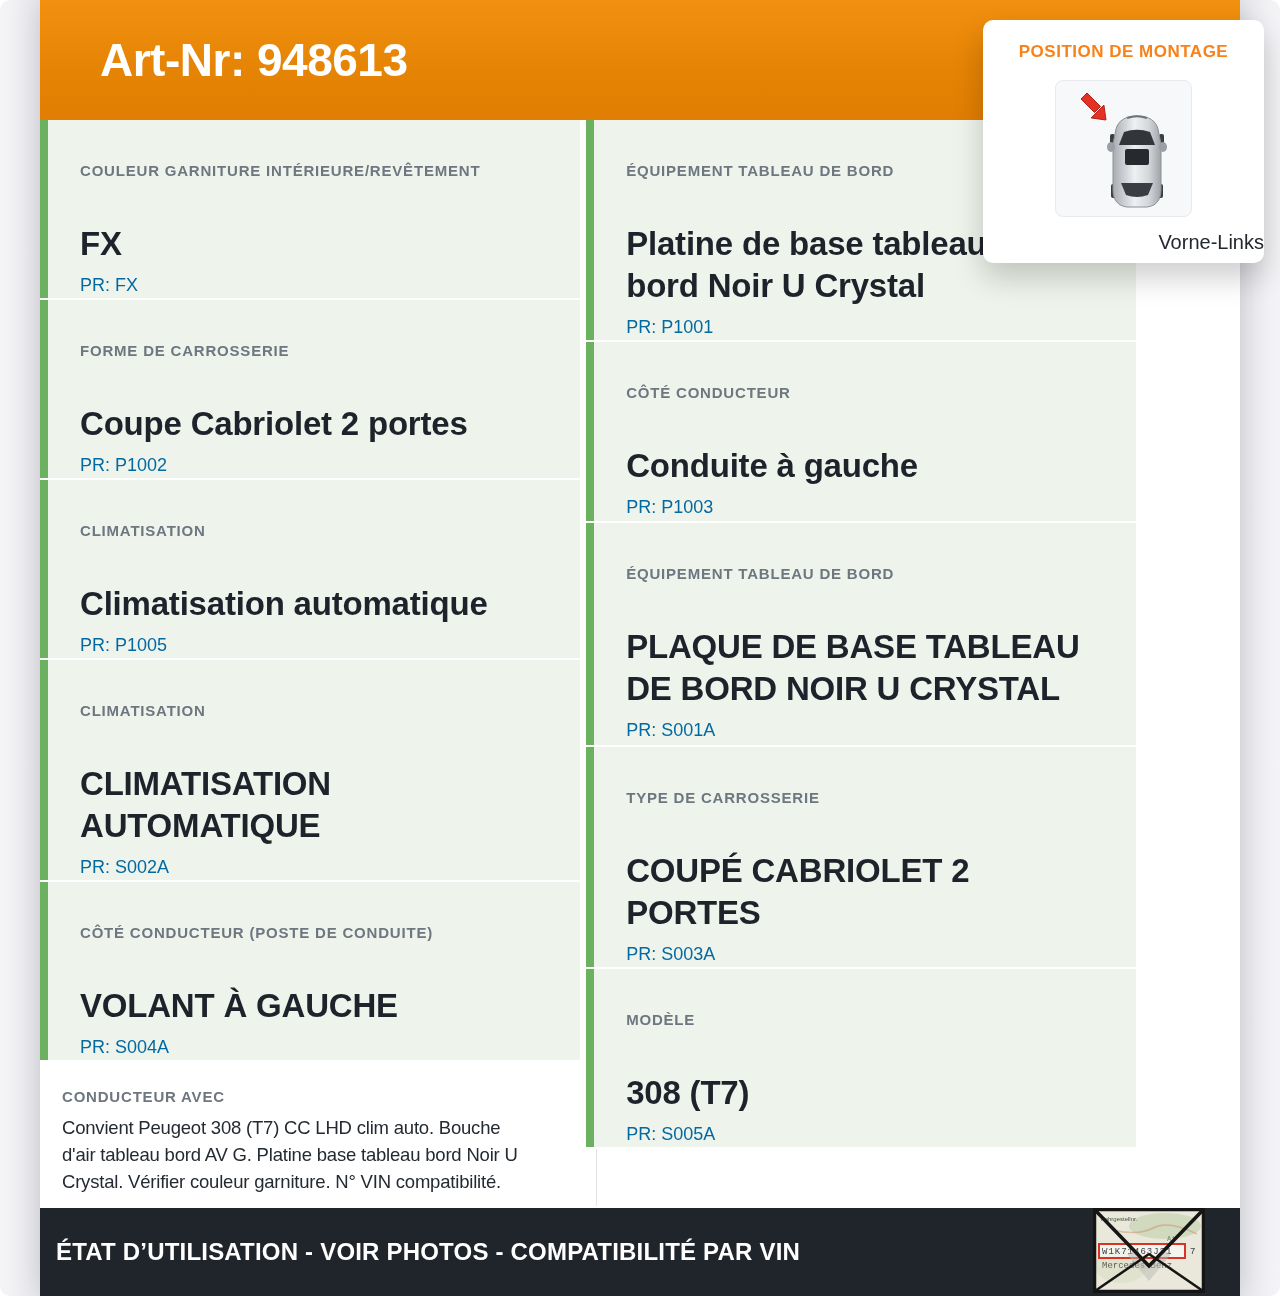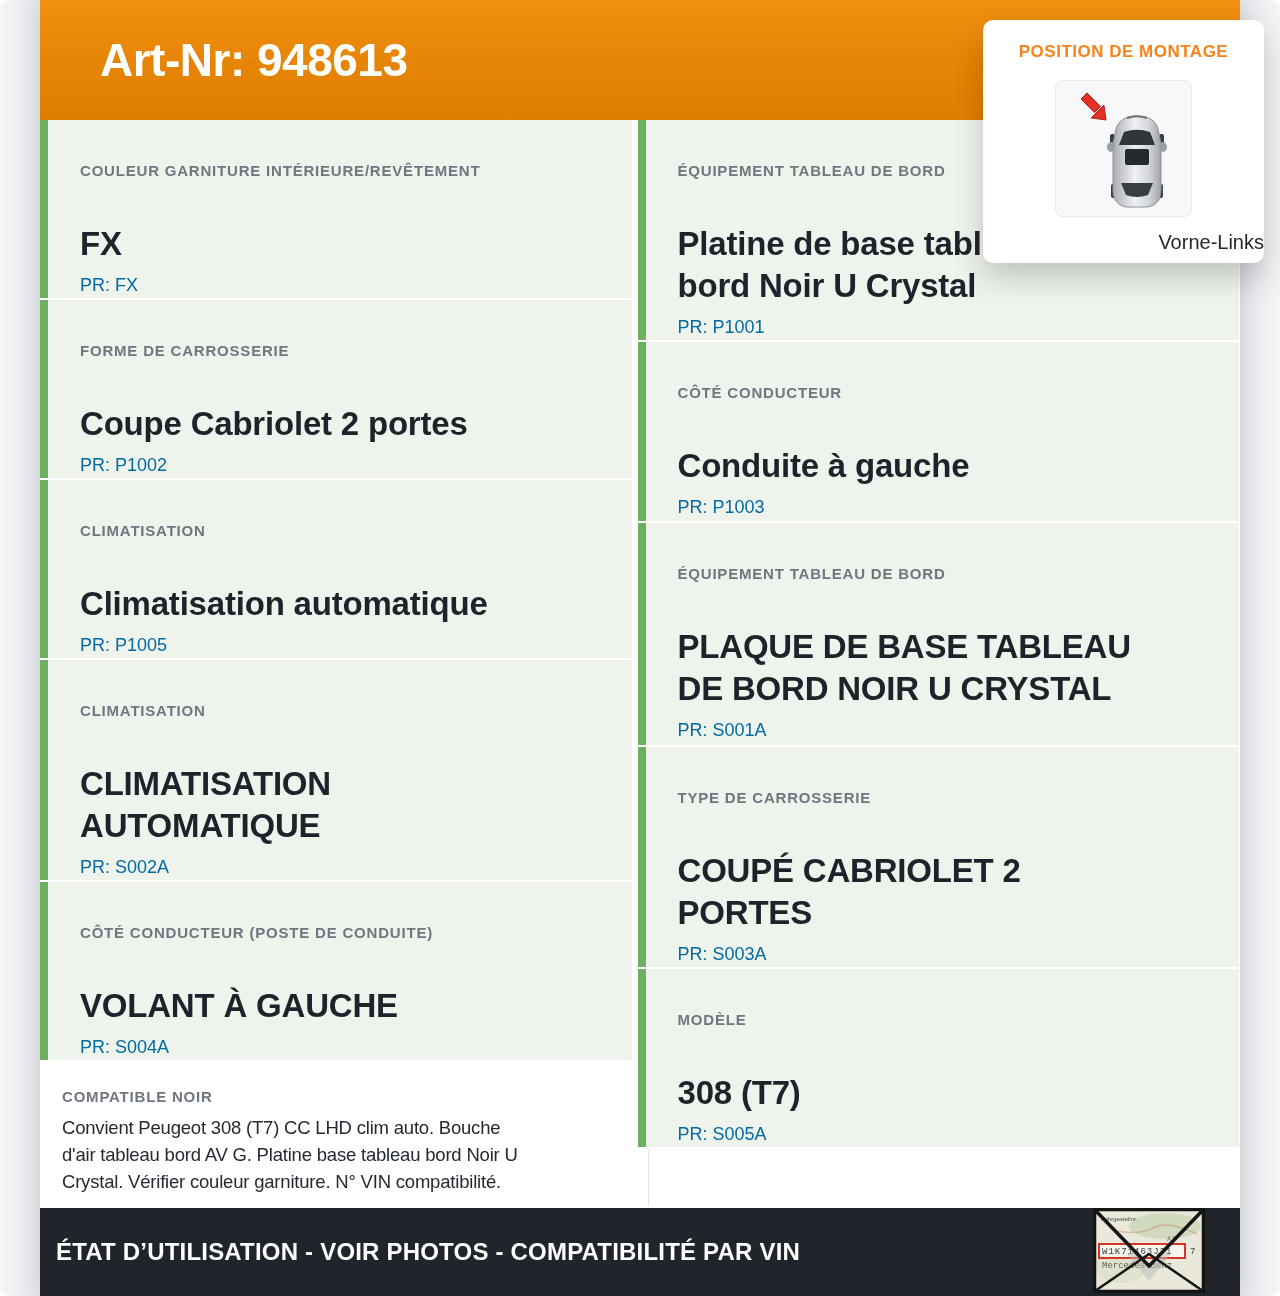--- a/index.html
+++ b/index.html
@@ -10,7 +10,7 @@
   .header{height:120px;background:linear-gradient(180deg,#f29110 0%,#e68405 55%,#e07e03 100%);display:flex;align-items:center;padding-left:60px;box-sizing:border-box;}
   .header-title{color:#ffffff;font-size:46px;font-weight:800;letter-spacing:-.5px;}
   
-  .columns{display:flex;width:1199px;height:1088px;background:#ffffff;}
+  .columns{display:flex;width:1096px;height:1088px;background:#ffffff;}
   .col-left{width:598px;}
   .col-right{width:602px;}
   .card{background:#eef4ec;border-left:8px solid #6cb15f;margin-bottom:2px;padding:42px 36px 0 32px;box-sizing:border-box;overflow:hidden;}

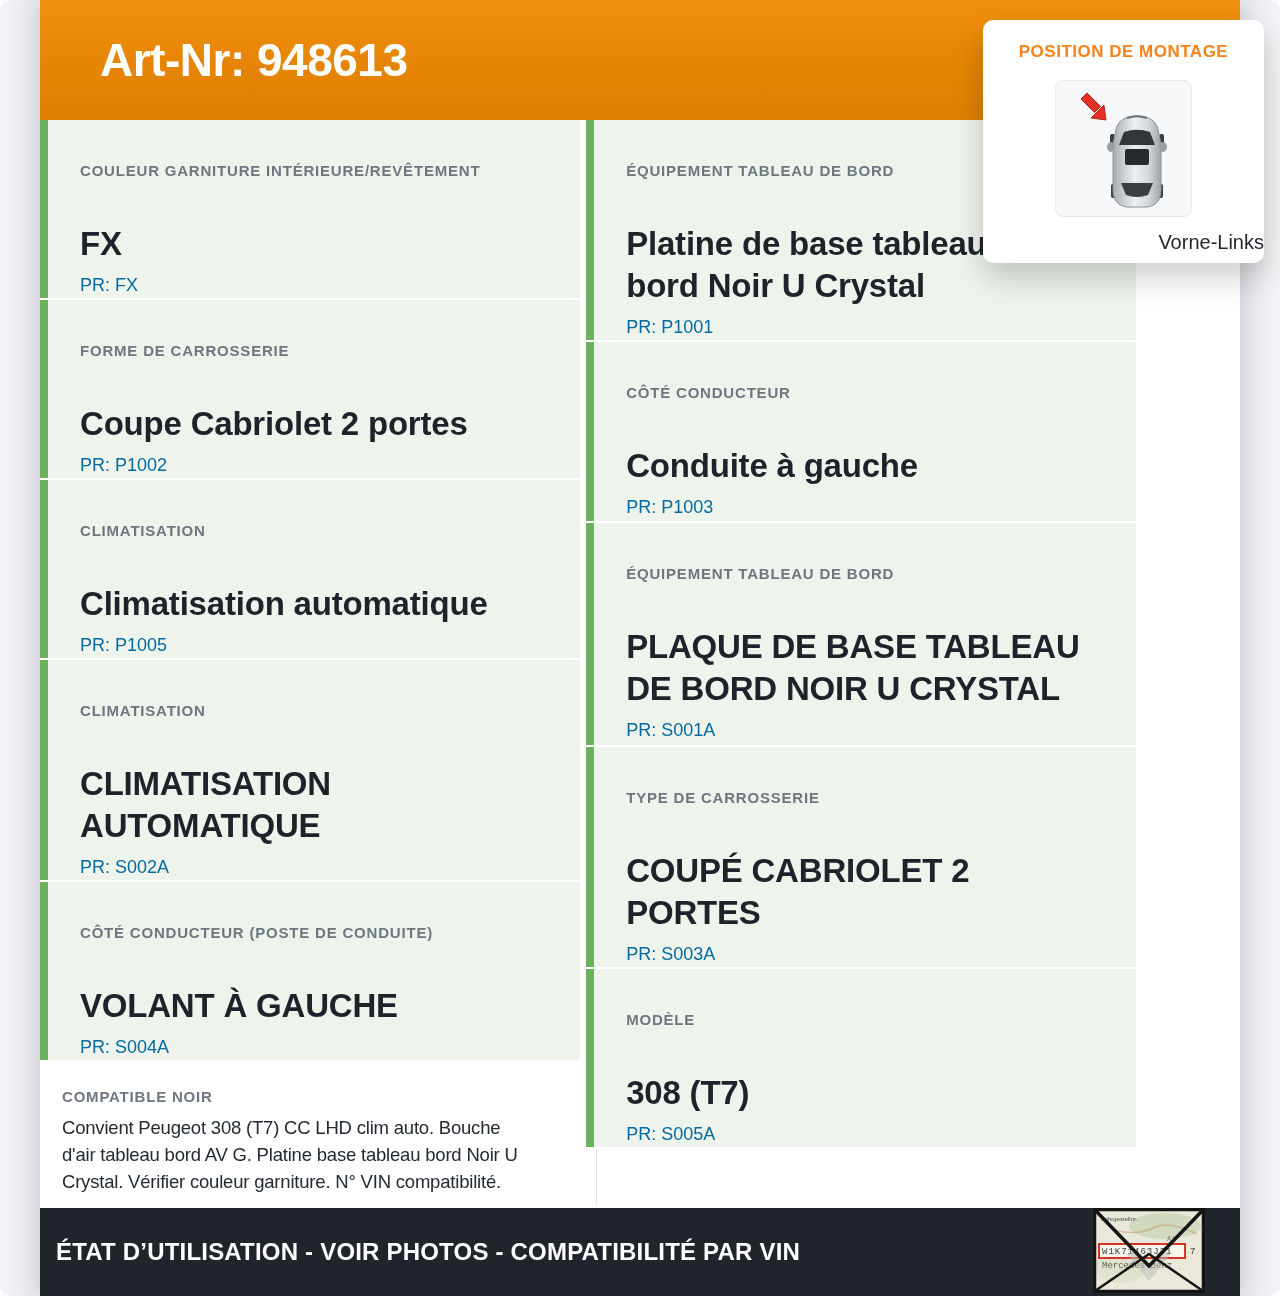--- a/index.html
+++ b/index.html
@@ -78,7 +78,7 @@
         </section>
 
         <section class="compat-card">
-          <div class="compat-label">COMPATIBLE NOIR</div>
+          <div class="compat-label">CONDUCTEUR AVEC</div>
           <div class="compat-text">Convient Peugeot 308 (T7) CC LHD clim auto. Bouche
 d'air tableau bord AV G. Platine base tableau bord Noir U
 Crystal. Vérifier couleur garniture. N° VIN compatibilité.</div>

